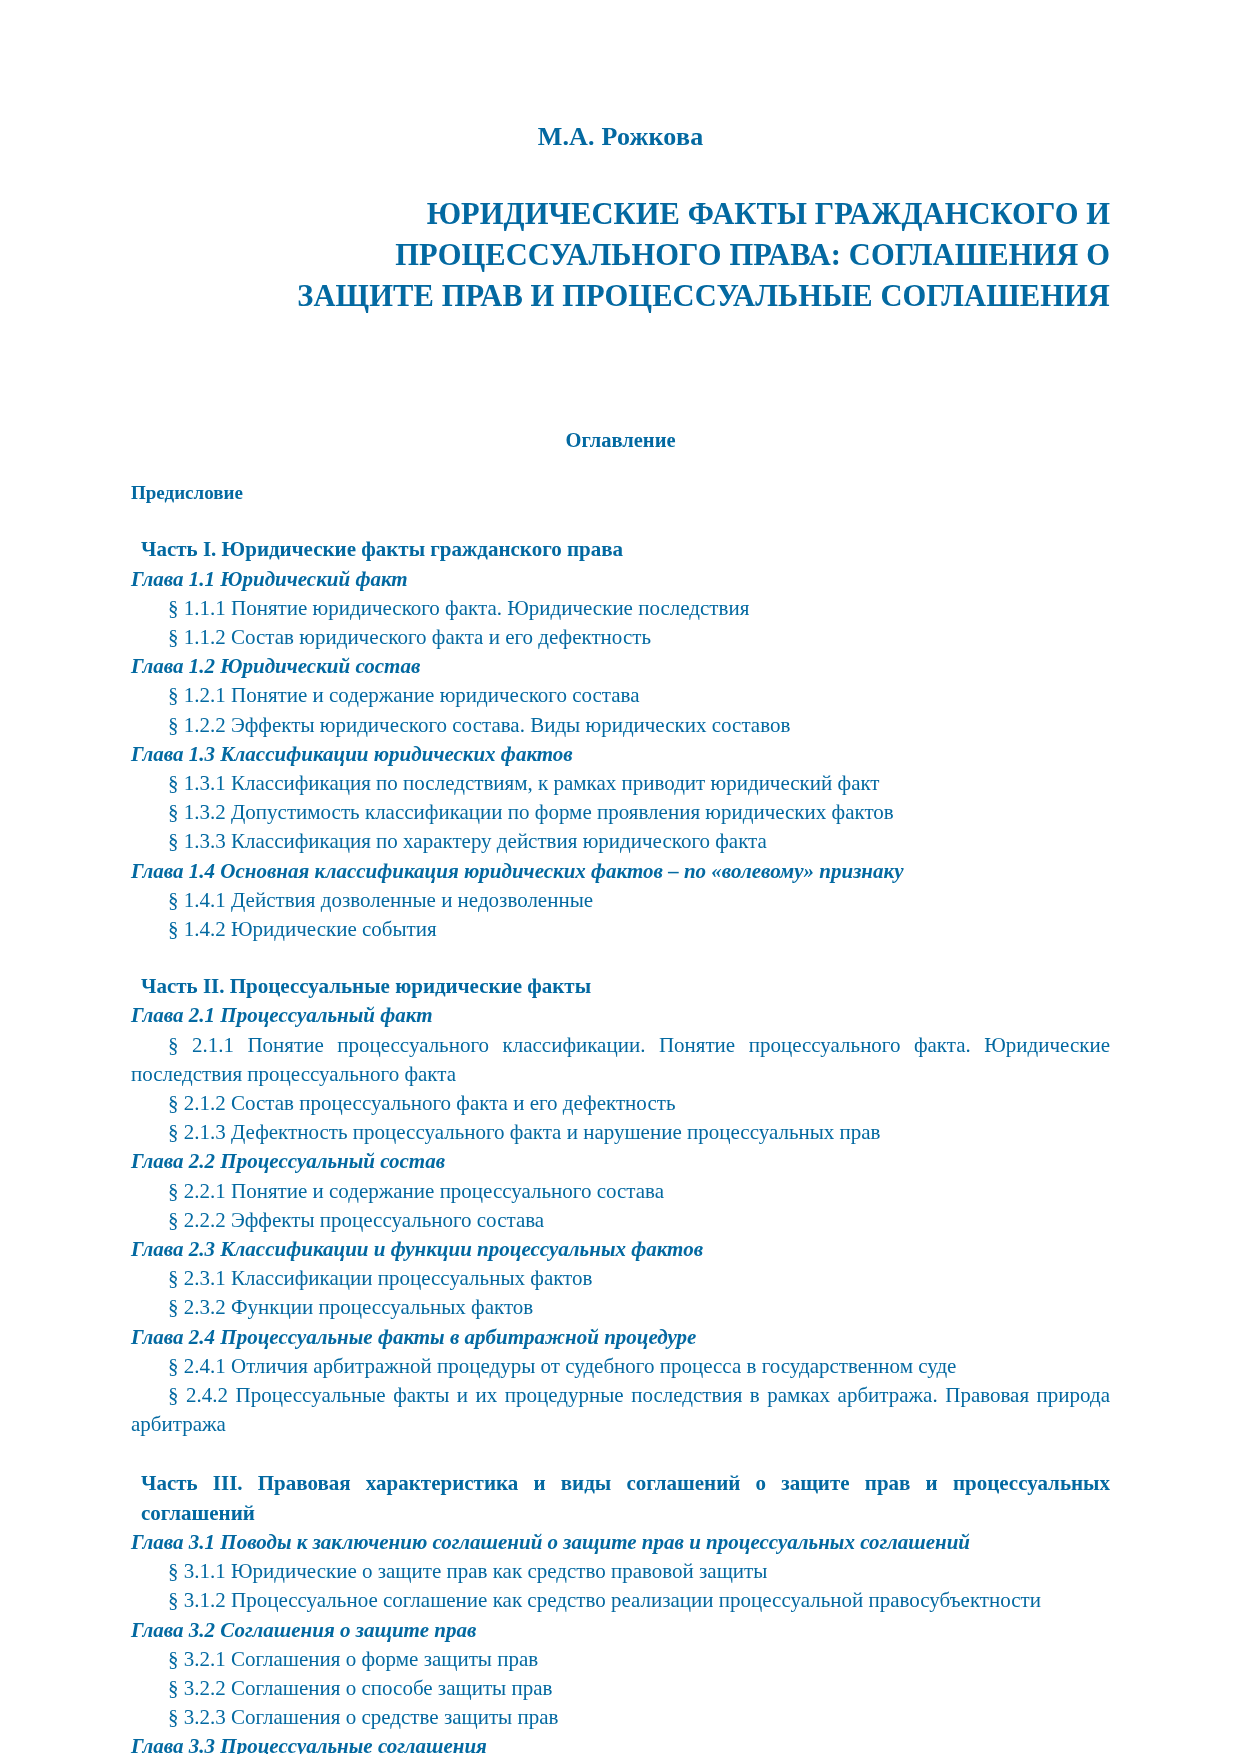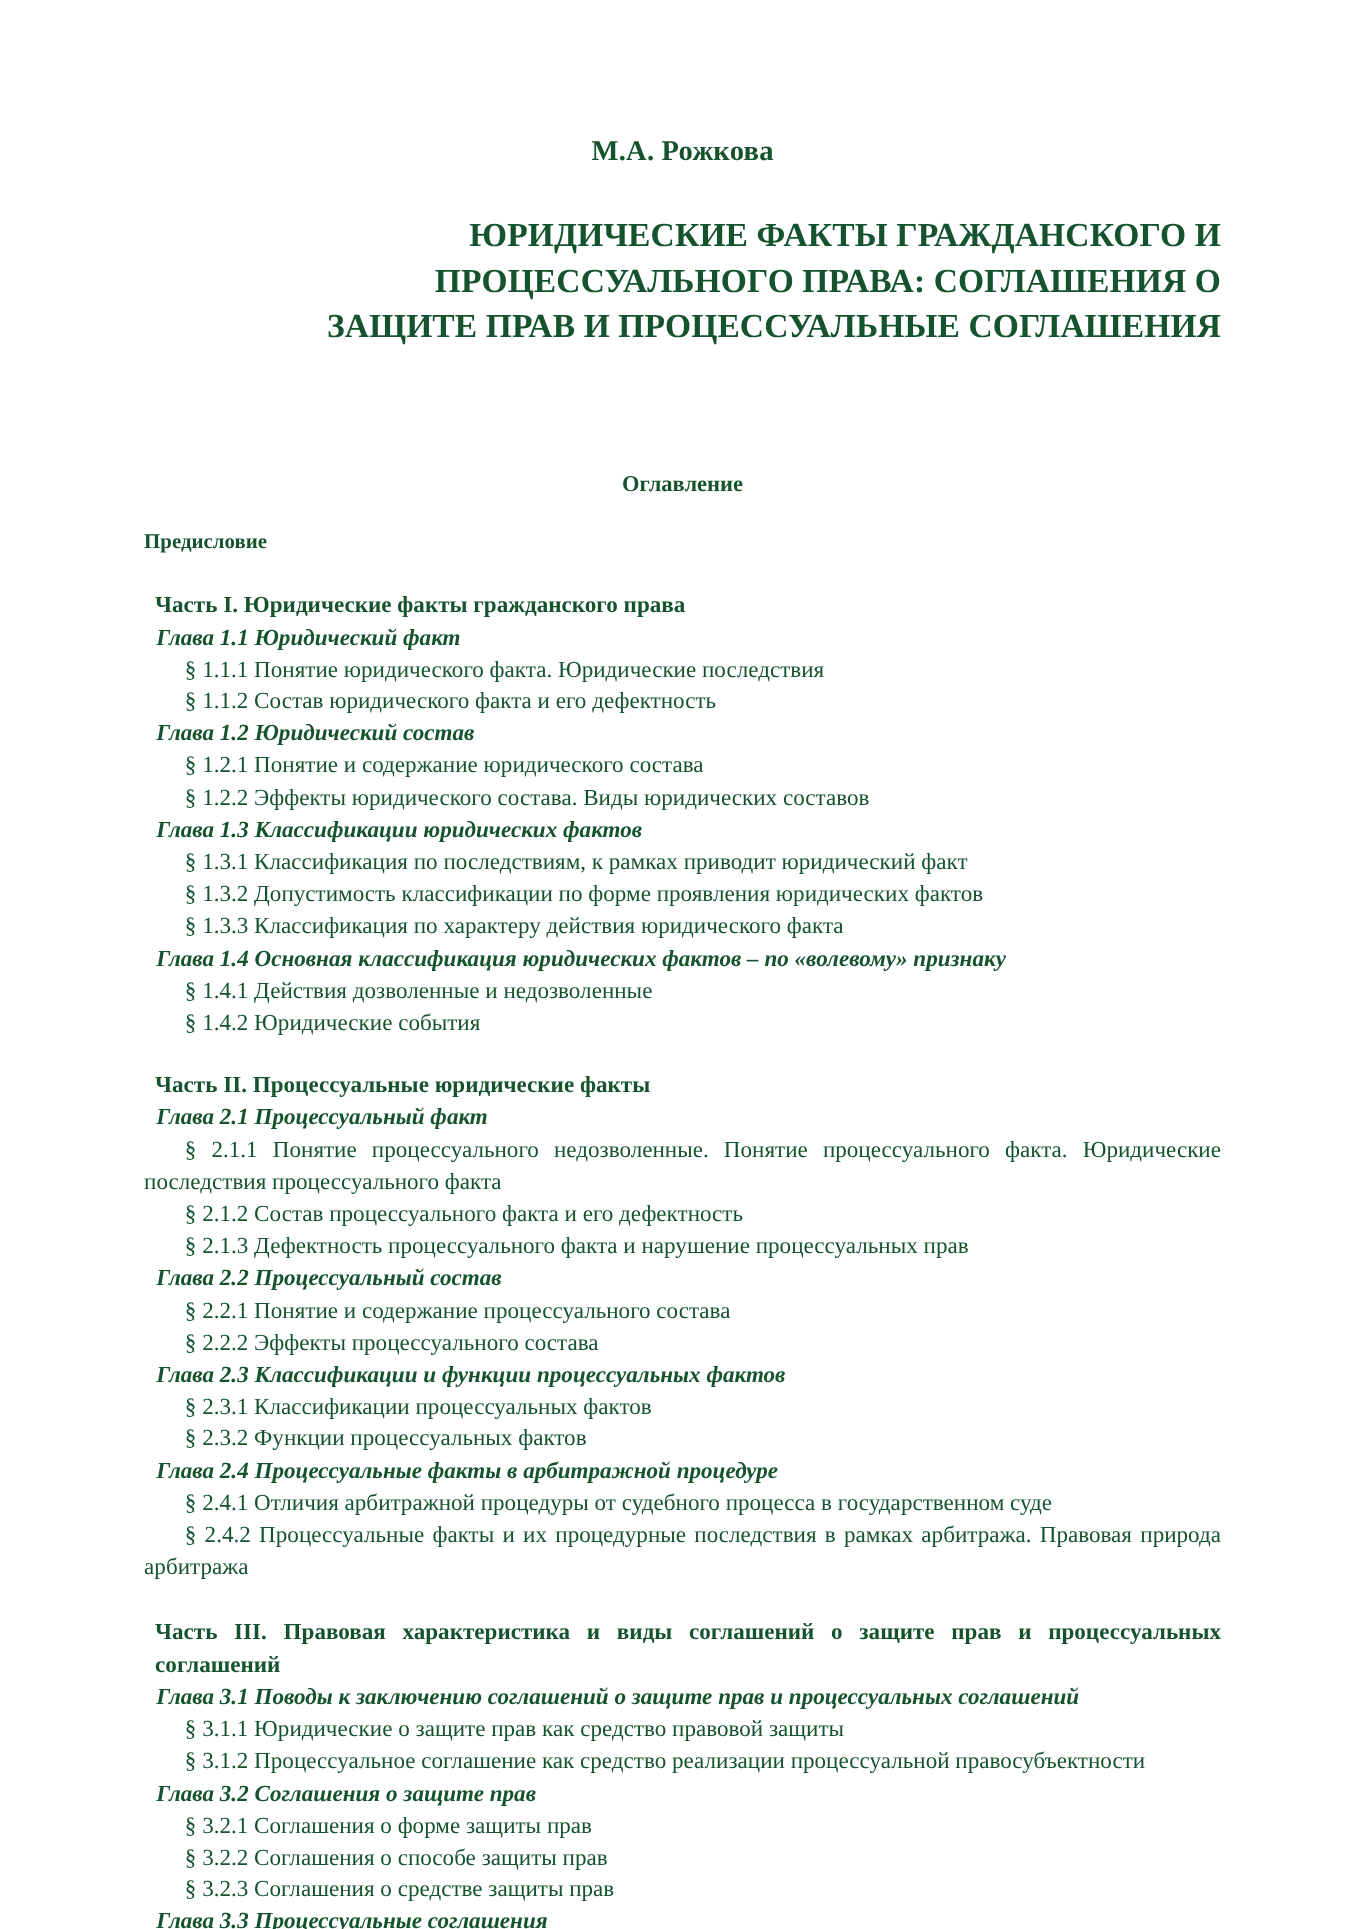--- a/index.html
+++ b/index.html
@@ -18,7 +18,7 @@
     padding: 0;
     overflow: hidden;
     font-family: "Liberation Serif", "DejaVu Serif", serif;
-    color: #14532d;
+    color: #0369a1;
   }
   .content {
     position: absolute;

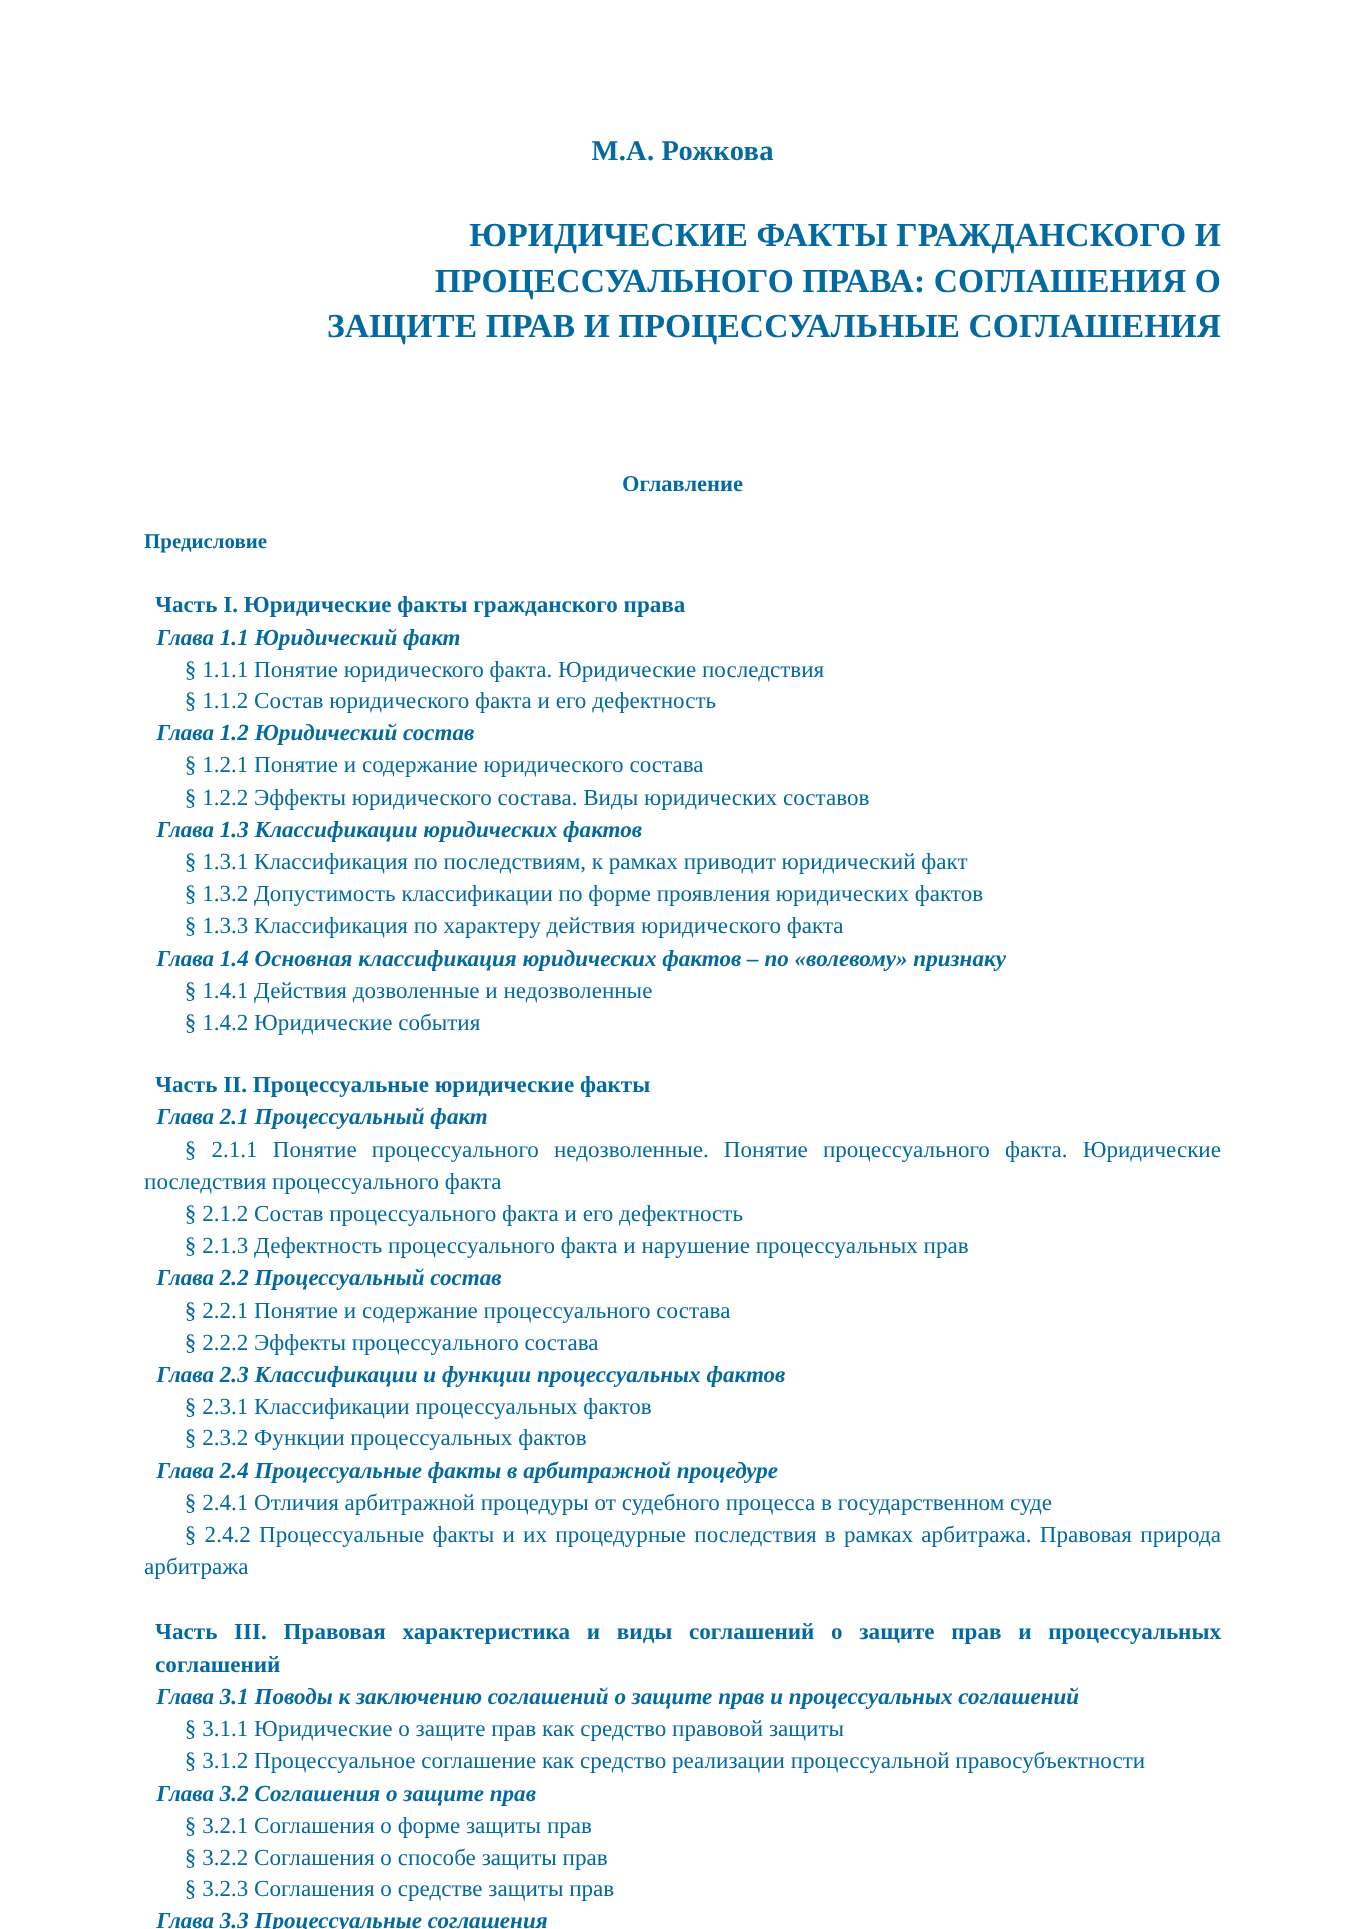--- a/index.html
+++ b/index.html
@@ -80,7 +80,6 @@
     font-weight: bold;
     font-style: italic;
     font-size: 21px;
-    margin-left: 11px;
   }
 
   .section {

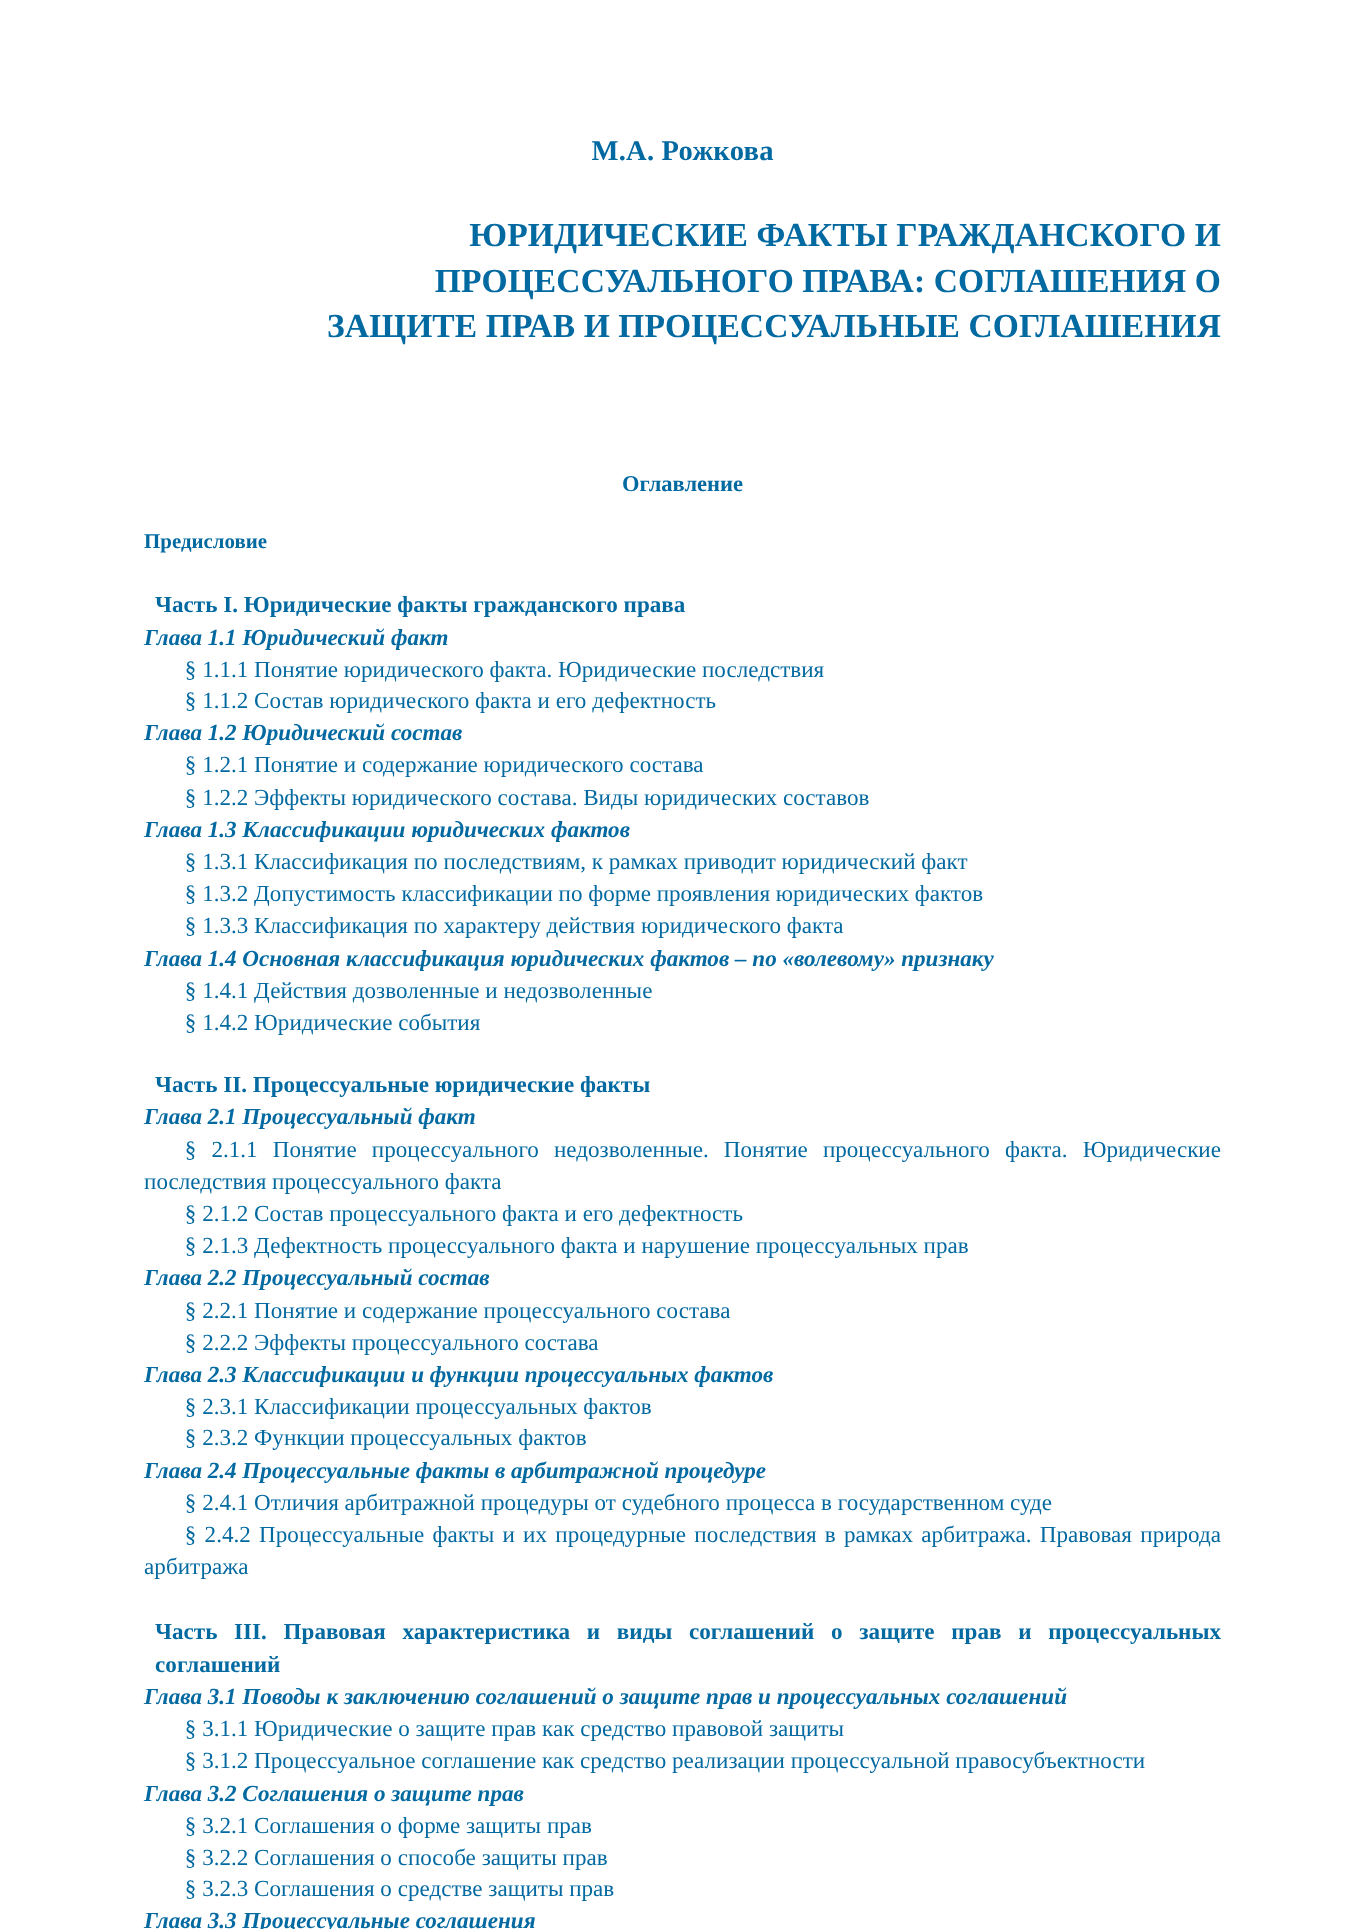--- a/index.html
+++ b/index.html
@@ -135,7 +135,7 @@
 
       <div class="part">Часть II. Процессуальные юридические факты</div>
       <div class="chapter">Глава 2.1 Процессуальный факт</div>
-      <div class="section wrap">§ 2.1.1 Понятие процессуального недозволенные. Понятие процессуального факта. Юридические последствия процессуального факта</div>
+      <div class="section wrap">§ 2.1.1 Понятие процессуального классификации. Понятие процессуального факта. Юридические последствия процессуального факта</div>
       <div class="section">§ 2.1.2 Состав процессуального факта и его дефектность</div>
       <div class="section">§ 2.1.3 Дефектность процессуального факта и нарушение процессуальных прав</div>
       <div class="chapter">Глава 2.2 Процессуальный состав</div>

